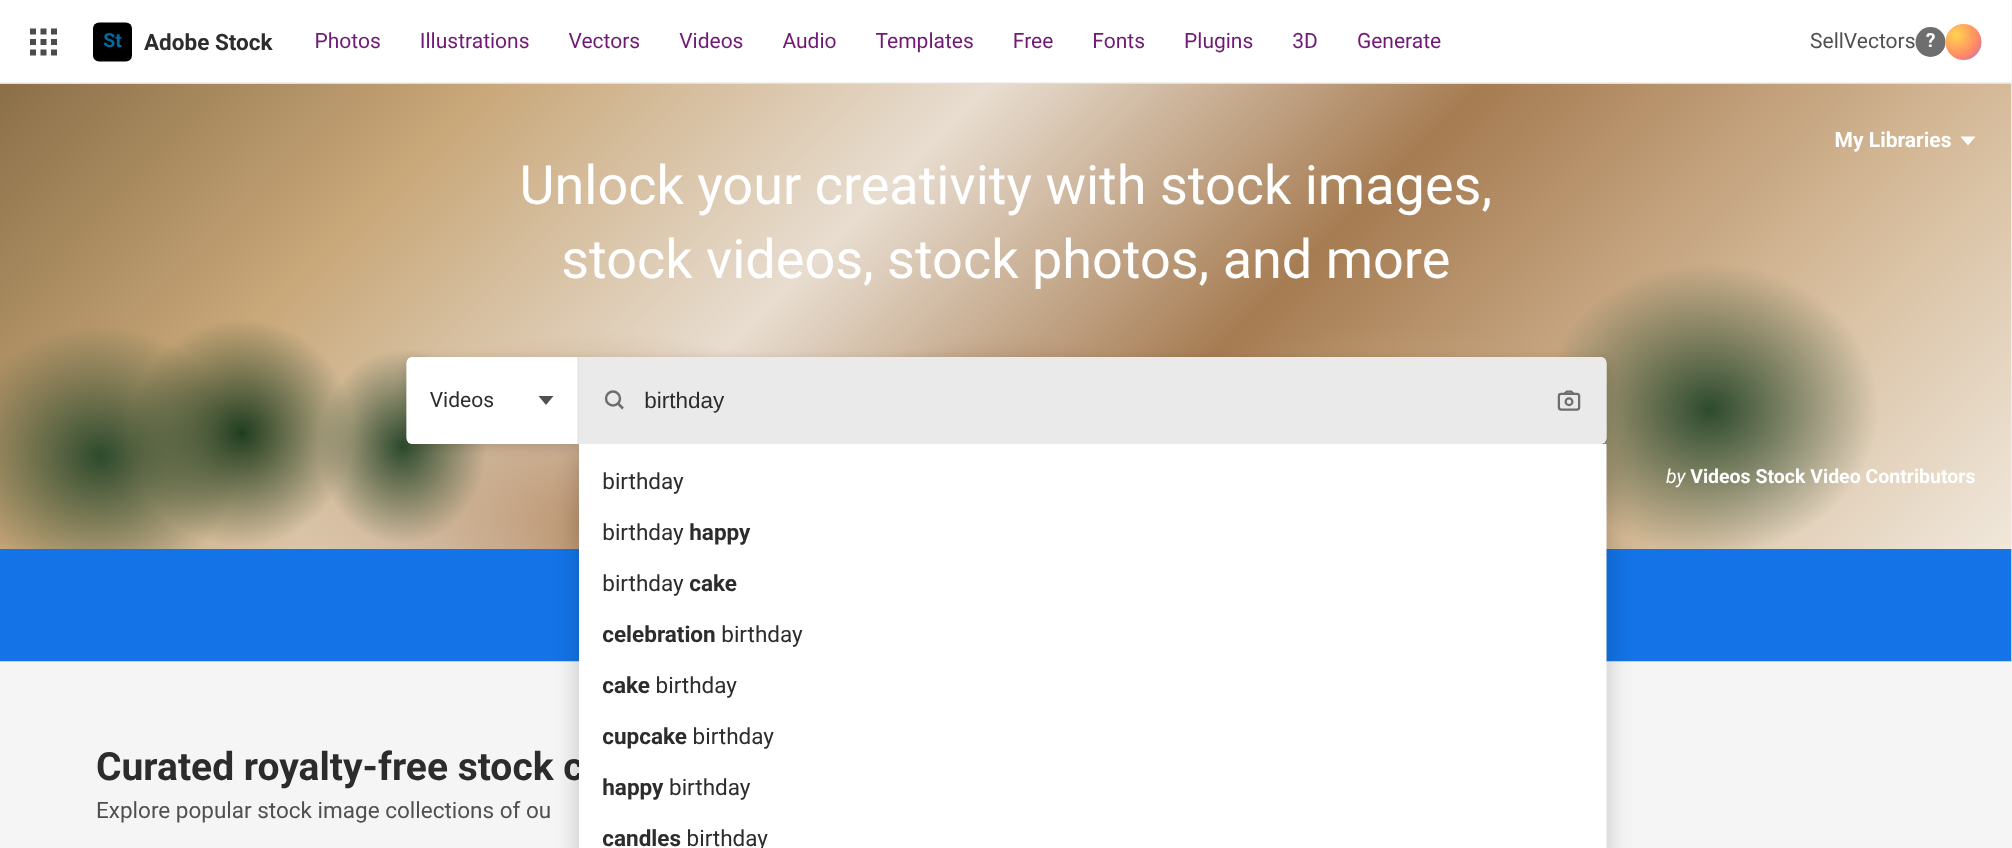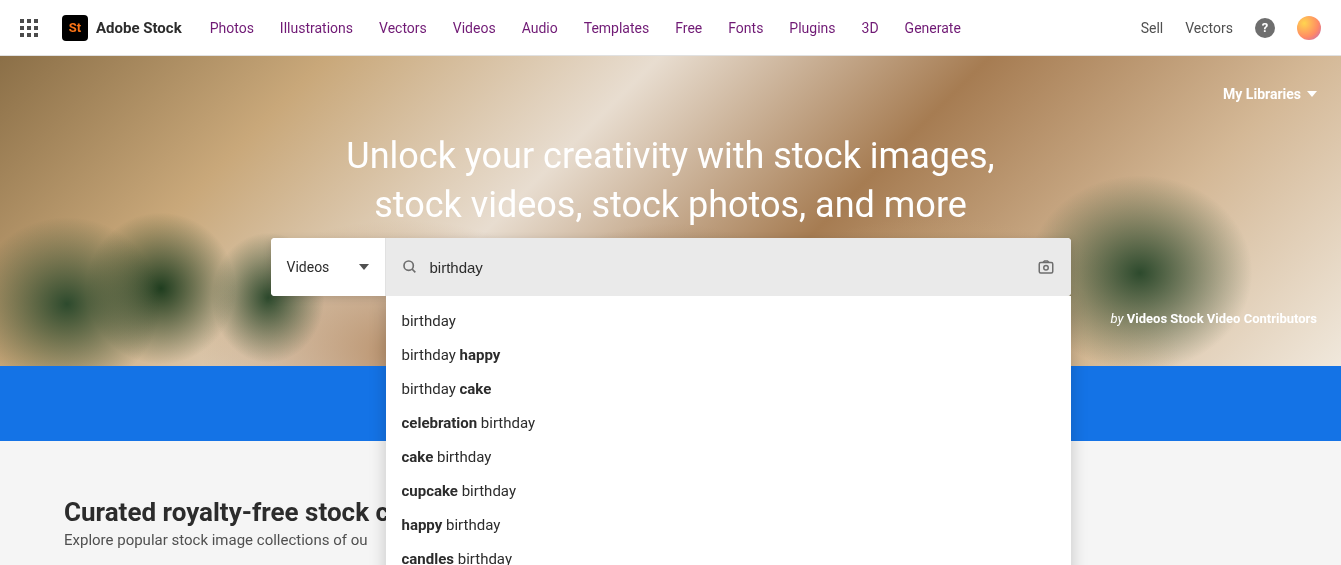--- a/index.html
+++ b/index.html
@@ -8,7 +8,7 @@
     .topbar { display: flex; align-items: center; height: 56px; background: #fff; border-bottom: 1px solid #e1e1e1; padding: 0 20px; }
     .apps-icon { width: 18px; height: 18px; display: grid; grid-template: repeat(3, 4px) / repeat(3, 4px); gap: 3px; margin-right: 24px; cursor: pointer; }
     .apps-icon span { background: #4b4b4b; width: 4px; height: 4px; }
-    .logo-box { width: 26px; height: 26px; background: #000; border-radius: 4px; display: flex; align-items: center; justify-content: center; color: #f97316; font-weight: 700; font-size: 13px; margin-right: 8px; }
+    .logo-box { width: 26px; height: 26px; background: #000; border-radius: 4px; display: flex; align-items: center; justify-content: center; color: #0369a1; font-weight: 700; font-size: 13px; margin-right: 8px; }
     .brand { font-weight: 700; font-size: 15px; color: #2c2c2c; margin-right: 28px; }
     .nav-links { display: flex; gap: 26px; flex: 1; }
     .nav-links a { color: #701a75; text-decoration: none; font-size: 14px; cursor: pointer; }

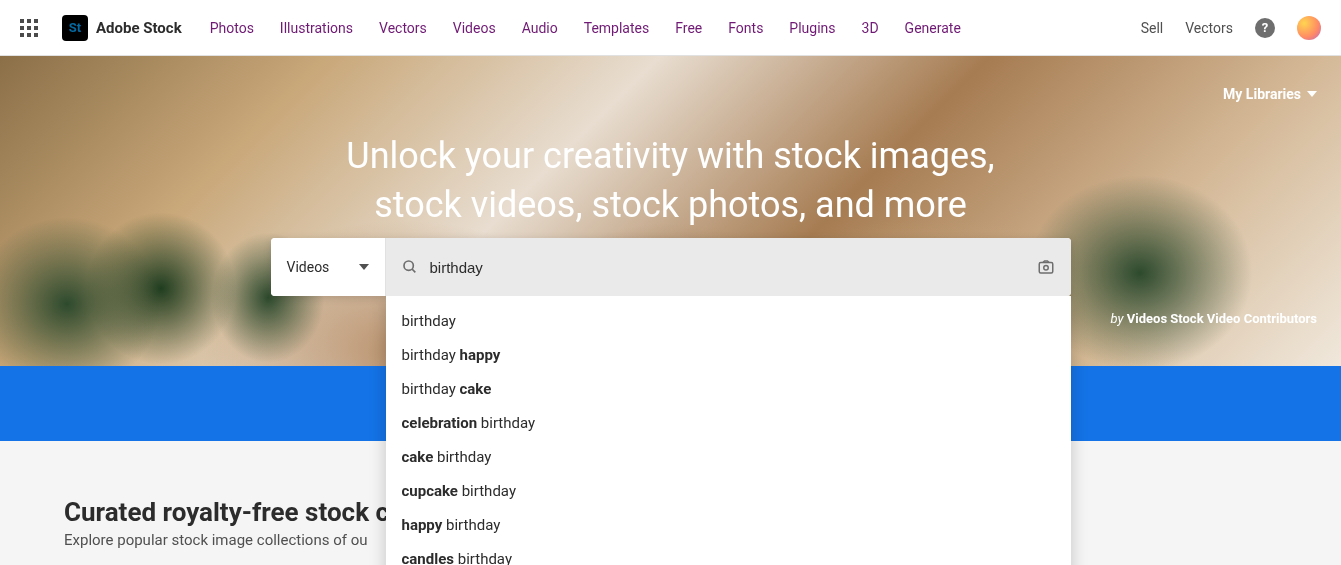--- a/index.html
+++ b/index.html
@@ -12,7 +12,7 @@
     .brand { font-weight: 700; font-size: 15px; color: #2c2c2c; margin-right: 28px; }
     .nav-links { display: flex; gap: 26px; flex: 1; }
     .nav-links a { color: #701a75; text-decoration: none; font-size: 14px; cursor: pointer; }
-    .right-links { display: flex; align-items: center; gap: 22px; }
+    .right-links { display: flex; align-items: center; }
     .right-links a { color: #505050; text-decoration: none; font-size: 14px; cursor: pointer; }
     .help-icon { width: 20px; height: 20px; background: #6e6e6e; border-radius: 50%; color: #fff; display: flex; align-items: center; justify-content: center; font-size: 13px; font-weight: 700; cursor: pointer; }
     .avatar { width: 24px; height: 24px; border-radius: 50%; background: radial-gradient(circle at 30% 30%, #ffd54f, #ff8a65 60%, #ba68c8); cursor: pointer; }

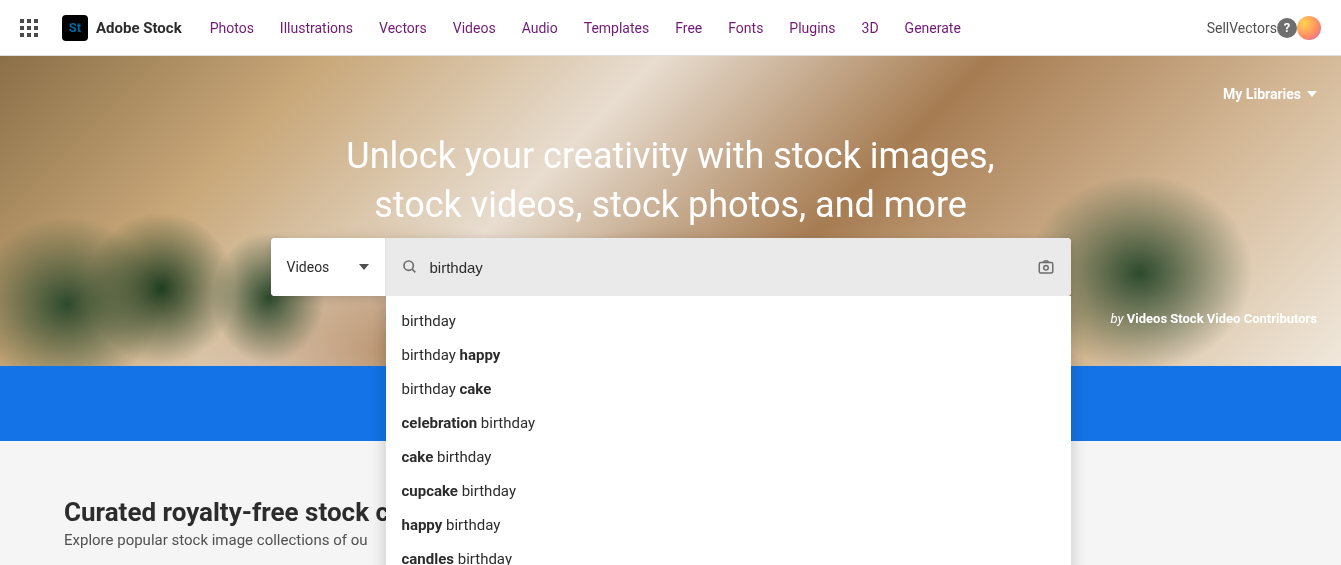--- a/index.html
+++ b/index.html
@@ -30,7 +30,7 @@
     .my-libraries { position: absolute; top: 30px; right: 24px; color: #fff; font-weight: 700; font-size: 14px; display: flex; align-items: center; gap: 6px; cursor: pointer; z-index: 2; }
     .chevron { width: 0; height: 0; border-left: 5px solid transparent; border-right: 5px solid transparent; border-top: 6px solid #fff; }
     .chevron-dark { border-top-color: #505050; }
-    .hero-title { position: absolute; top: 76px; left: 0; right: 0; text-align: center; color: #fff; font-size: 36px; font-weight: 400; line-height: 1.35; z-index: 2; }
+    .hero-title { position: absolute; top: 44px; left: 0; right: 0; text-align: center; color: #fff; font-size: 36px; font-weight: 400; line-height: 1.35; z-index: 2; }
     .credit { position: absolute; bottom: 40px; right: 24px; color: #fff; font-size: 13px; z-index: 2; }
     .credit em { font-weight: 400; }
     .credit strong { font-weight: 700; }

